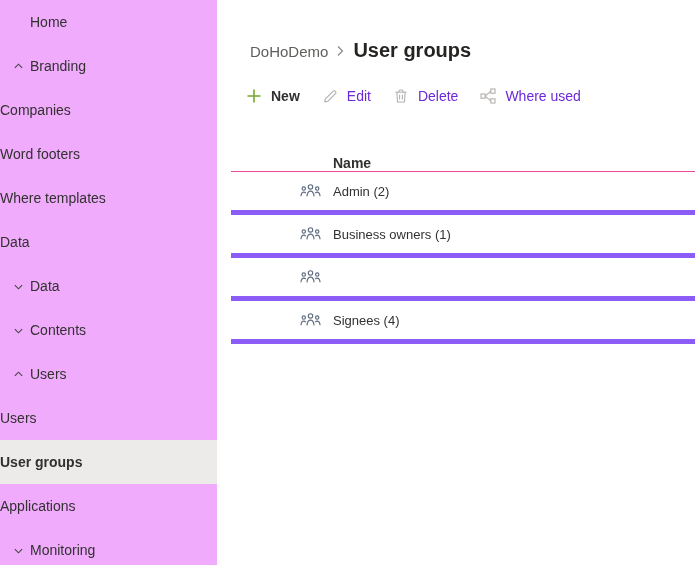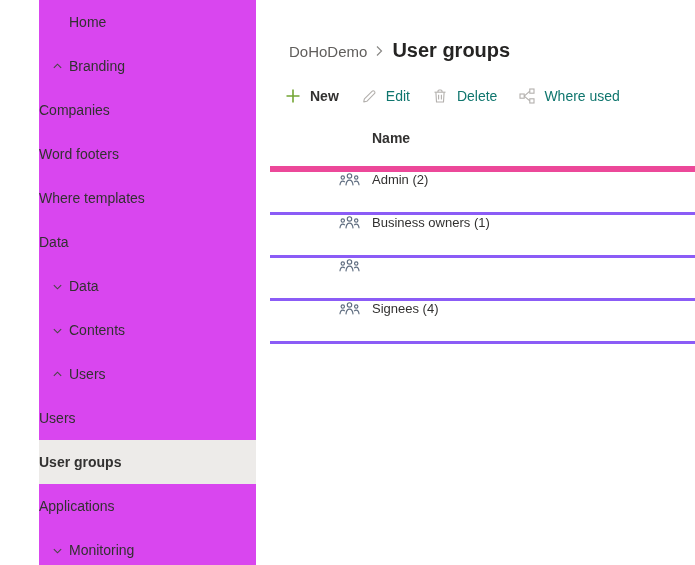--- a/index.html
+++ b/index.html
@@ -8,7 +8,7 @@
   .app { display:flex; width:695px; height:565px; }
 
   
-  .sidebar { width:217px; min-width:217px; height:100%; background:#d946ef;margin-left:39px; }
+  .sidebar { width:217px; min-width:217px; height:100%; background:#f0abfc; }
   .nav-item { height:44px; display:flex; align-items:center; font-size:14px;
               color:#323130; cursor:pointer; }
   .nav-item .chev { width:13px; height:13px; margin-left:12px; display:flex;

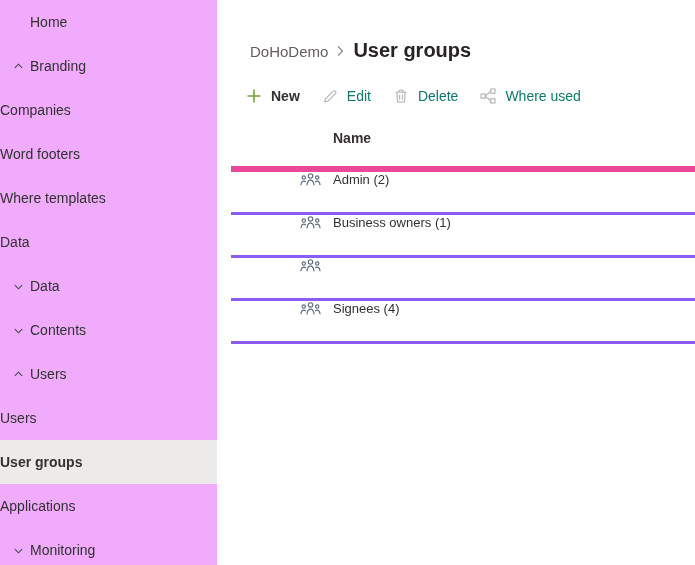--- a/index.html
+++ b/index.html
@@ -31,7 +31,7 @@
   .toolbar { position:absolute; left:29px; top:80px; height:24px; display:flex;
              align-items:flex-end; gap:22px; }
   .tb-btn { display:flex; align-items:center; gap:9px; font-size:14px;
-            color:#0f766e; cursor:default; white-space:nowrap; }
+            color:#6d28d9; cursor:default; white-space:nowrap; }
   .tb-btn.enabled { color:#323130; font-weight:600; cursor:pointer; }
 
   .table { position:absolute; left:14px; right:0; top:130px; }

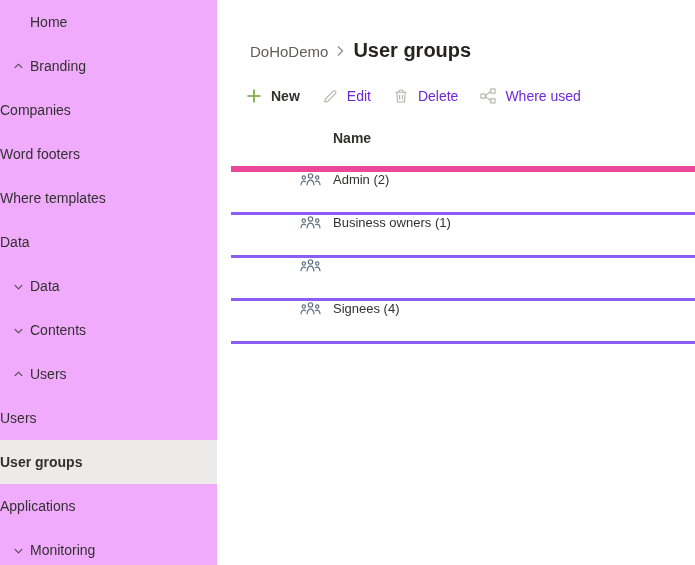--- a/index.html
+++ b/index.html
@@ -35,8 +35,8 @@
   .tb-btn.enabled { color:#323130; font-weight:600; cursor:pointer; }
 
   .table { position:absolute; left:14px; right:0; top:130px; }
-  .thead { height:42px; display:flex; align-items:flex-start;
-           border-bottom:6px solid #ec4899; }
+  .thead { height:42px; display:flex; align-items:flex-end;
+           border-bottom:1px solid #ec4899; }
   .th-name { margin-left:102px; font-size:14px; font-weight:700; color:#323130;
              cursor:pointer; }
   .trow { height:43px; display:flex; 

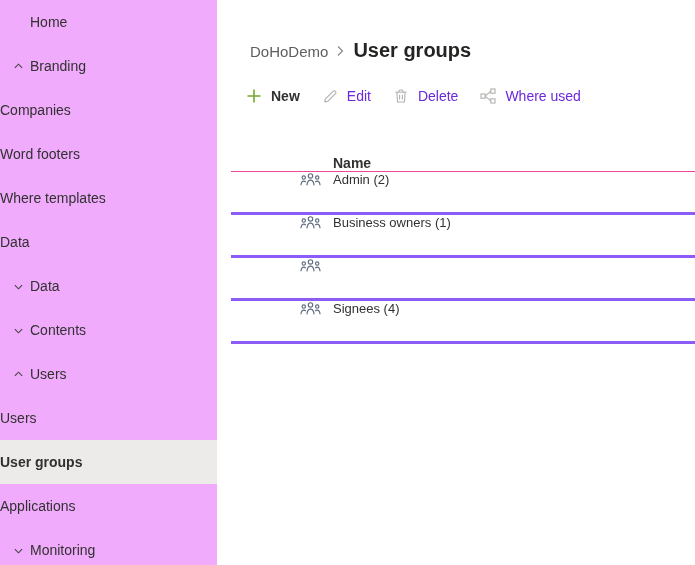--- a/index.html
+++ b/index.html
@@ -39,8 +39,8 @@
            border-bottom:1px solid #ec4899; }
   .th-name { margin-left:102px; font-size:14px; font-weight:700; color:#323130;
              cursor:pointer; }
-  .trow { height:43px; display:flex; 
-          border-bottom:3px solid #8b5cf6; cursor:pointer; }
+  .trow { height:43px; display:flex; align-items:center;
+          border-bottom:5px solid #8b5cf6; cursor:pointer; }
   .row-icon { margin-left:69px; width:21px; height:17px; flex-shrink:0; }
   .row-name { margin-left:12px; font-size:13px; color:#323130; white-space:nowrap; }
 

